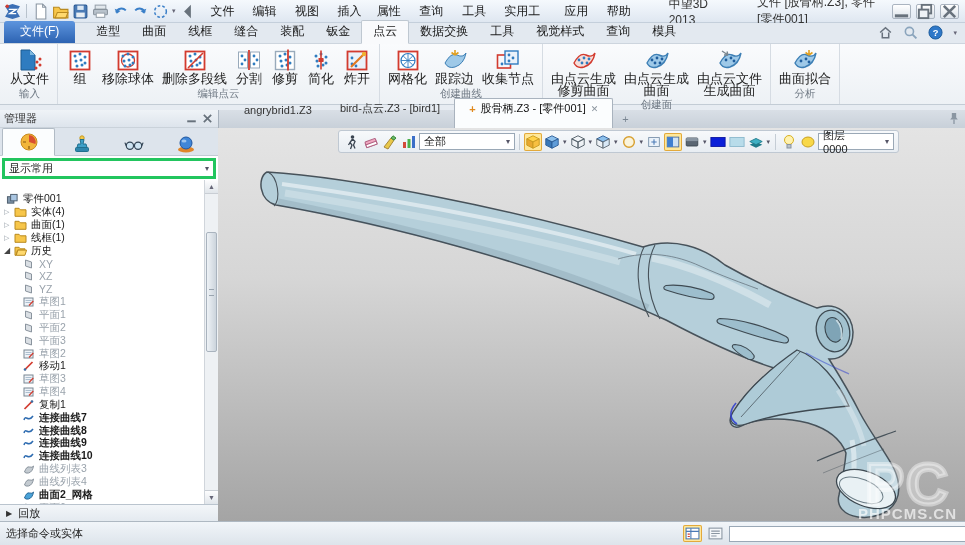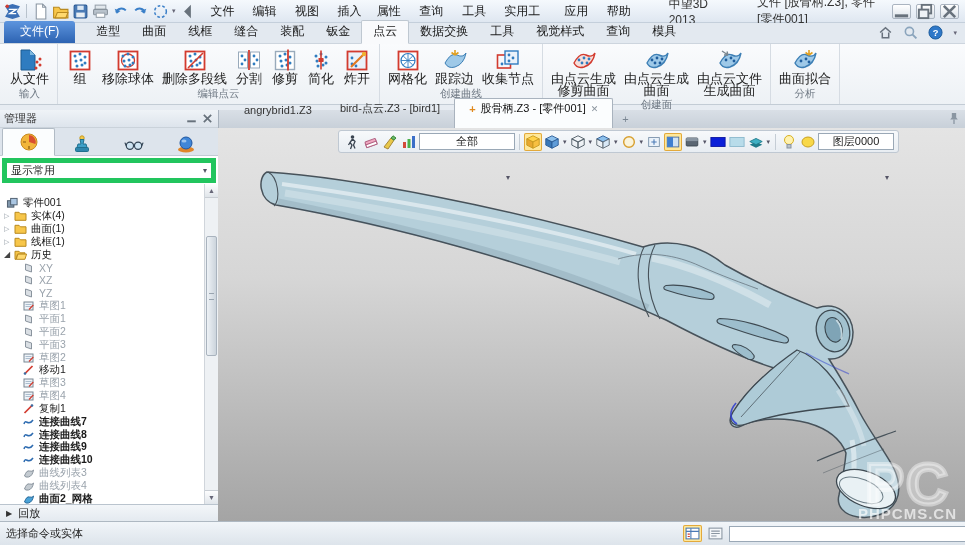--- a/index.html
+++ b/index.html
@@ -116,7 +116,7 @@
   .vt-dd{font-size:7px;color:#556;margin:0 1px;}
   .vt-sep{width:1px;height:16px;background:#c5cdd5;margin:0 3px;}
   .vt-select{height:15px;background:#fff;border:1px solid #9aa8b6;font-size:11px;display:flex;
-             align-items:center;padding:0 4px;gap:24px;color:#222;flex-direction:column;}
+             align-items:center;padding:0 4px;gap:24px;color:#222;}
   .vt-select .dd{font-size:8px;color:#556;margin-left:auto;}
   .vt-select.filter{width:86px;}
   .vt-select.layer{width:66px;text-align:center;}

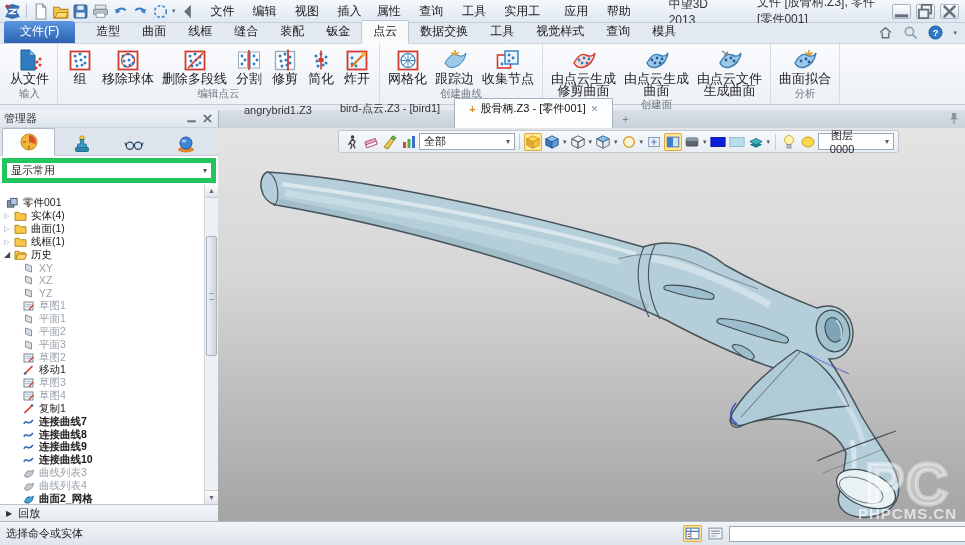--- a/index.html
+++ b/index.html
@@ -119,7 +119,7 @@
              align-items:center;padding:0 4px;gap:24px;color:#222;}
   .vt-select .dd{font-size:8px;color:#556;margin-left:auto;}
   .vt-select.filter{width:86px;}
-  .vt-select.layer{width:66px;text-align:center;}
+  .vt-select.layer{width:66px;}
 
   
   .statusbar{position:absolute;left:0;bottom:0;width:965px;height:23px;

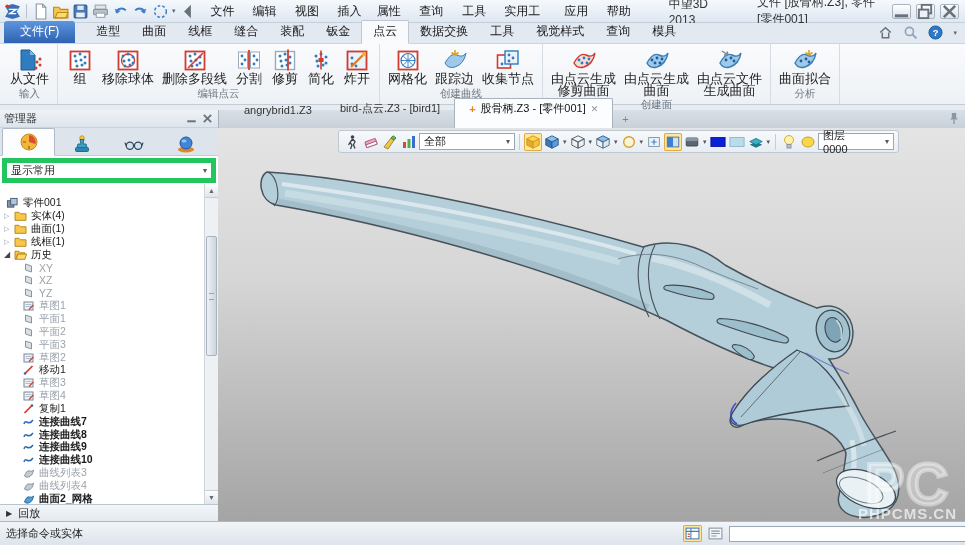--- a/index.html
+++ b/index.html
@@ -72,7 +72,7 @@
   .mtab .icon{width:20px;height:20px;}
   .mtab.active{background:#fbfdfe;border:1px solid #b1bbc5;border-bottom:1px solid #fbfdfe;
                border-radius:2px 2px 0 0;margin-bottom:-1px;height:26px;}
-  .mgr-filter{margin:2px 2px 1px;border:5px solid #22c55e;background:#fff;height:15px;display:flex;
+  .mgr-filter{margin:2px 2px 1px;border:3px solid #22c55e;background:#fff;height:15px;display:flex;
               align-items:center;font-size:11px;padding:0 4px;color:#222;}
   .mgr-filter .dd{margin-left:auto;font-size:8px;color:#556;}
   .tree{flex:1;position:relative;overflow:hidden;background:#fff;padding-top:13px;}

